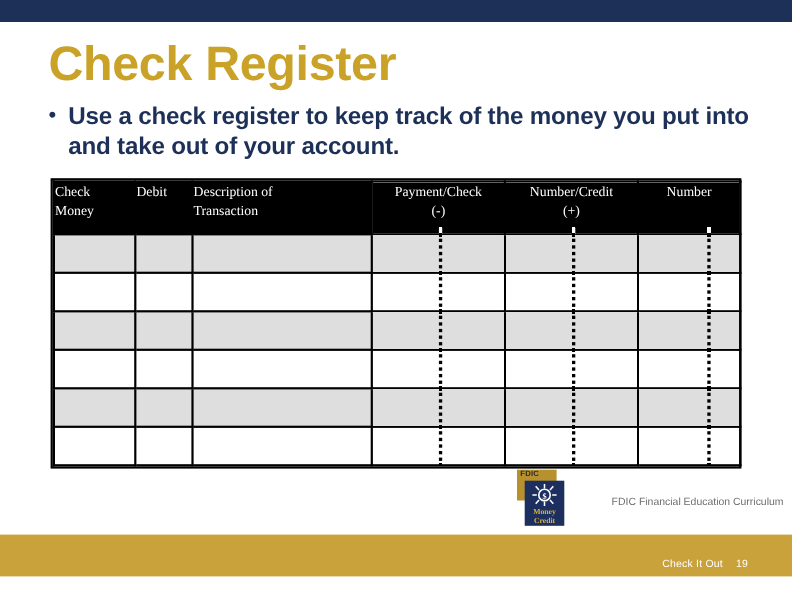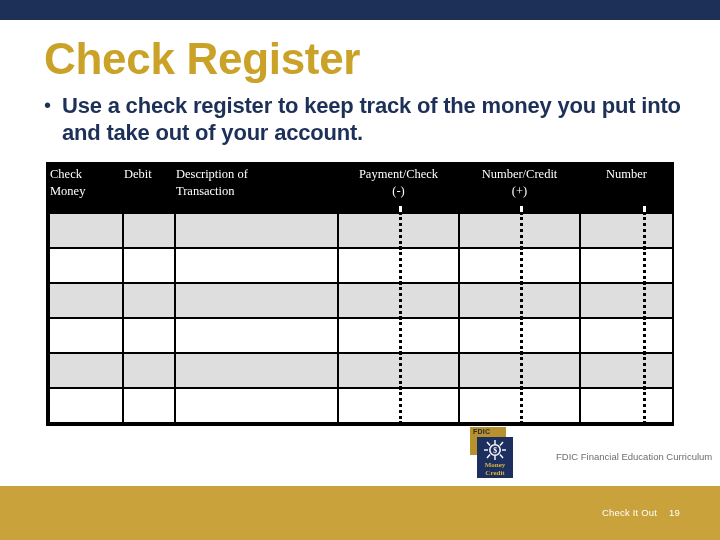--- a/index.html
+++ b/index.html
@@ -210,7 +210,7 @@
     position: absolute;
     left: 0; top: 486px;
     width: 720px;
-    height: 54px;
+    height: 38px;
     background: #c9a23c;
   }
   .footer-text {

